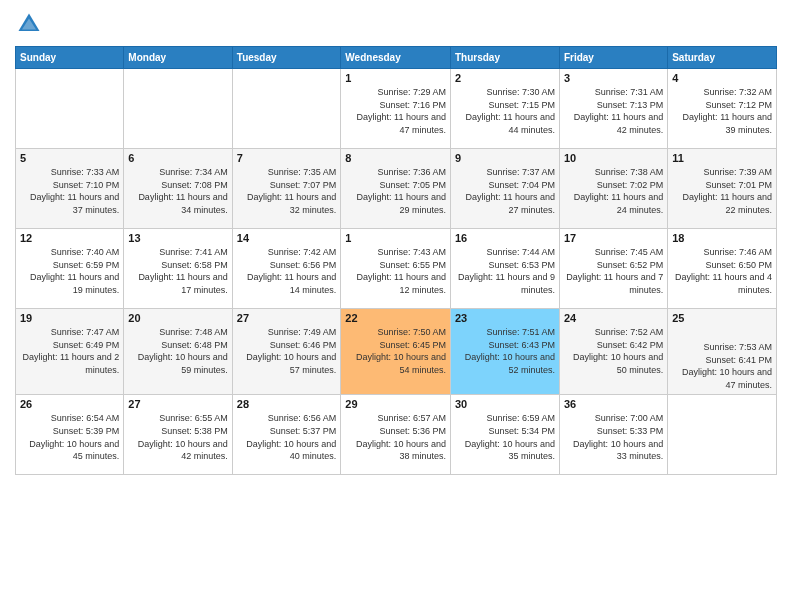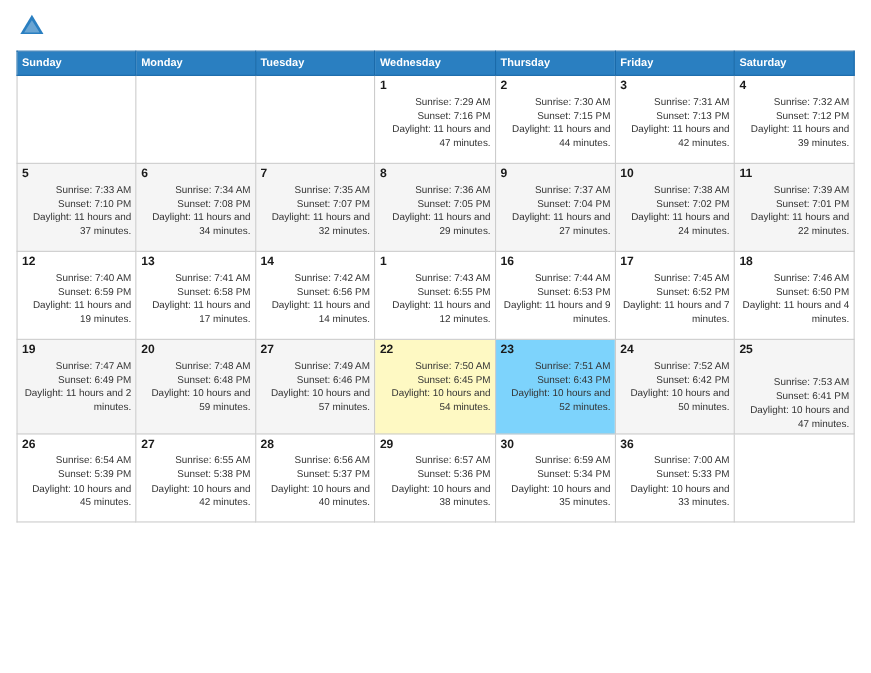--- a/index.html
+++ b/index.html
@@ -263,7 +263,7 @@
 Sunset: 6:46 PM
 Daylight: 10 hours and 57 minutes.</div>
           </td>
-          <td style="background: #fef9c3;">
+          <td style="background: #fdba74;">
             <div class="day-number">22</div>
             <div class="day-info" style="white-space: pre-line;">Sunrise: 7:50 AM
 Sunset: 6:45 PM

